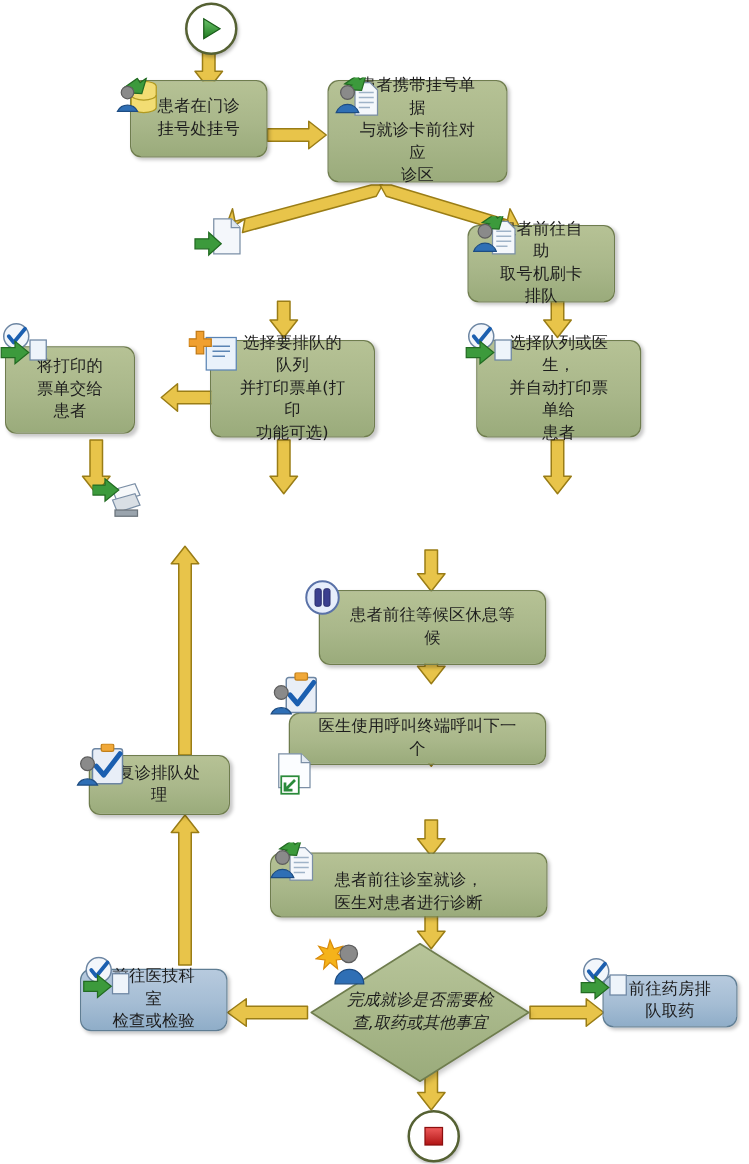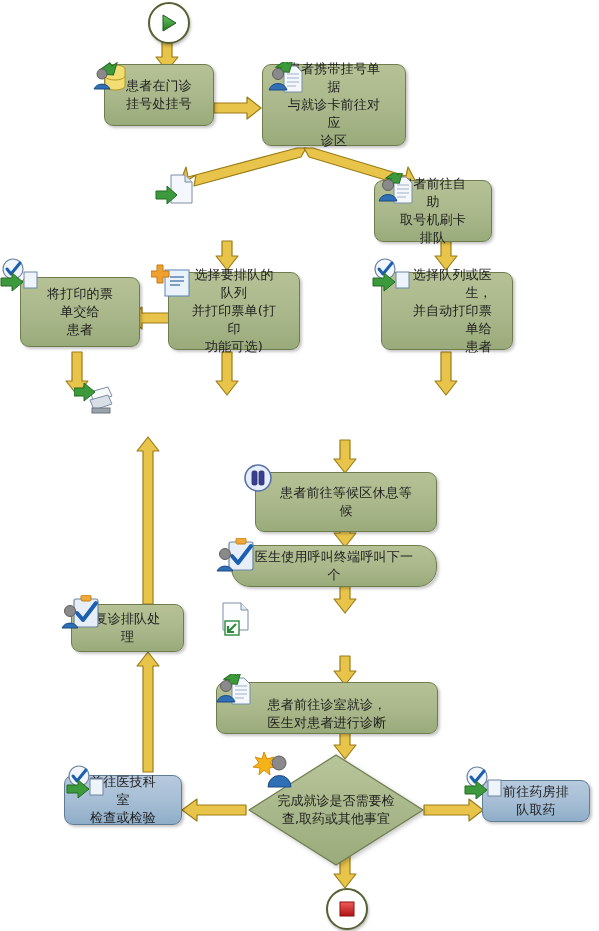--- a/index.html
+++ b/index.html
@@ -274,7 +274,7 @@
   </div>
 
   <div class="node" style="left:381px;top:272px;width:132px;height:78px;">
-    <span class="txt" style="white-space:pre-line;text-align:right;">选择队列或医生，
+    <span class="txt" style="white-space:pre-line;">选择队列或医生，
 并自动打印票单给
 患者</span>
   </div>

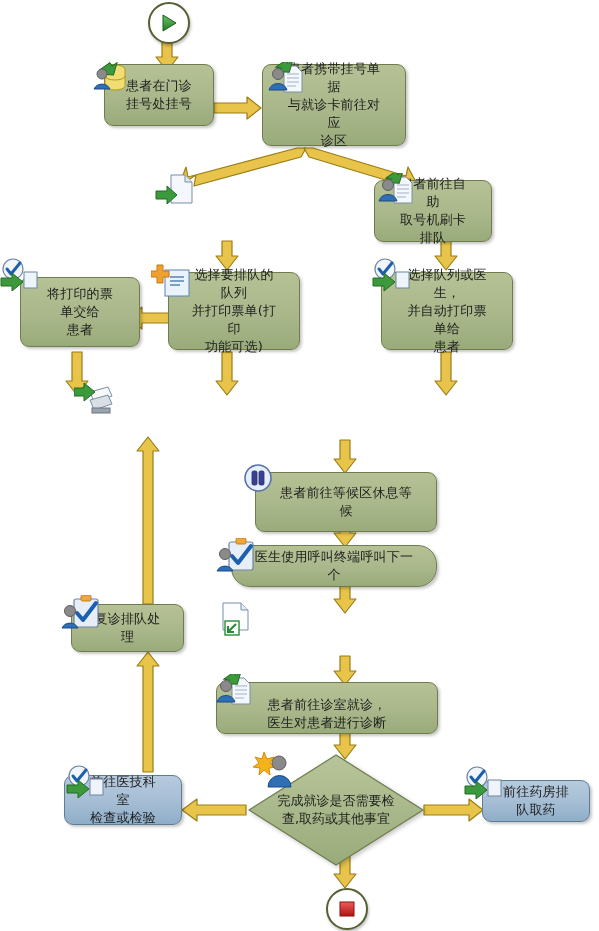--- a/index.html
+++ b/index.html
@@ -287,7 +287,7 @@
     </svg>
   </div>
 
-  <div class="node" style="left:20px;top:277px;width:120px;height:70px;">
+  <div class="node" style="left:4px;top:277px;width:104px;height:70px;">
     <span class="txt" style="white-space:pre-line;">将打印的票单交给
 患者</span>
   </div>

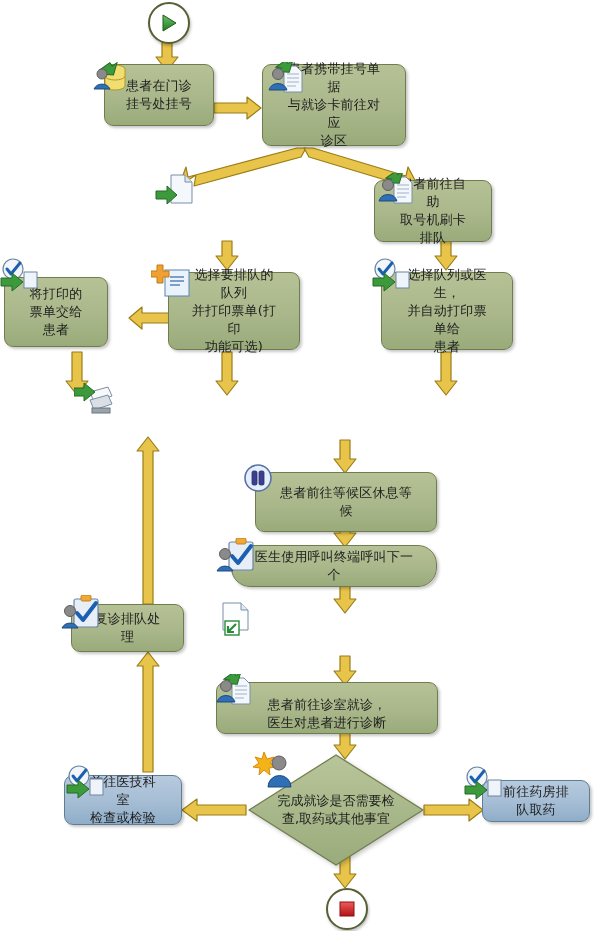--- a/index.html
+++ b/index.html
@@ -320,7 +320,7 @@
     </svg>
   </div>
 
-  <div class="node" style="left:231px;top:545px;width:206px;height:42px;border-radius:19px;">
+  <div class="node" style="left:231px;top:570px;width:206px;height:42px;">
     <span class="txt">医生使用呼叫终端呼叫下一个</span>
   </div>
   <div class="badge" style="left:216px;top:538px;">

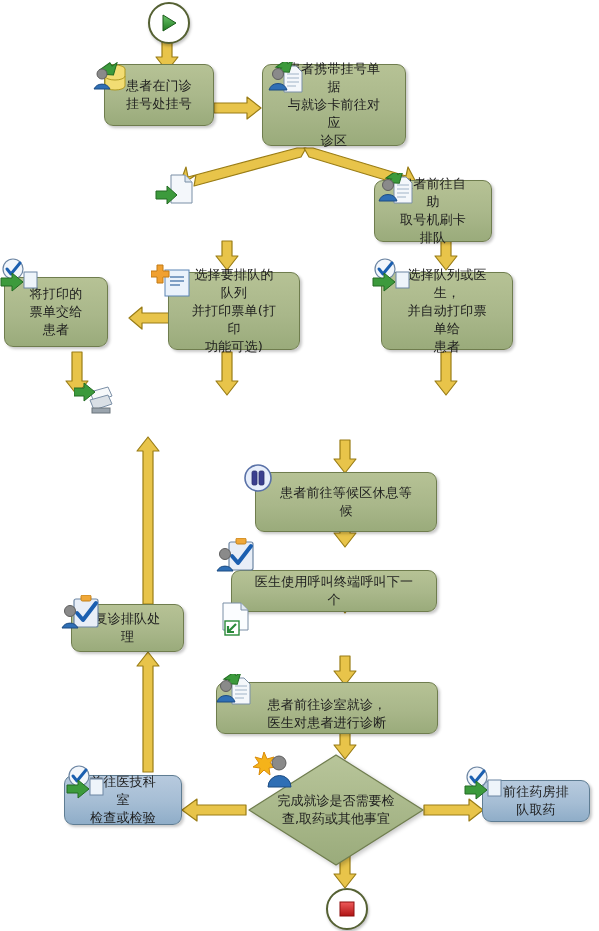--- a/index.html
+++ b/index.html
@@ -369,7 +369,7 @@
     </svg>
   </div>
 
-  <div class="diamond-wrap" style="left:246px;top:752px;width:180px;height:116px;">
+  <div class="diamond-wrap" style="left:246px;top:752px;width:180px;height:116px;font-style:italic;">
     <svg width="180" height="116" viewBox="0 0 180 116">
       <defs>
           <linearGradient id="gDia" x1="0" y1="0" x2="0" y2="1">

